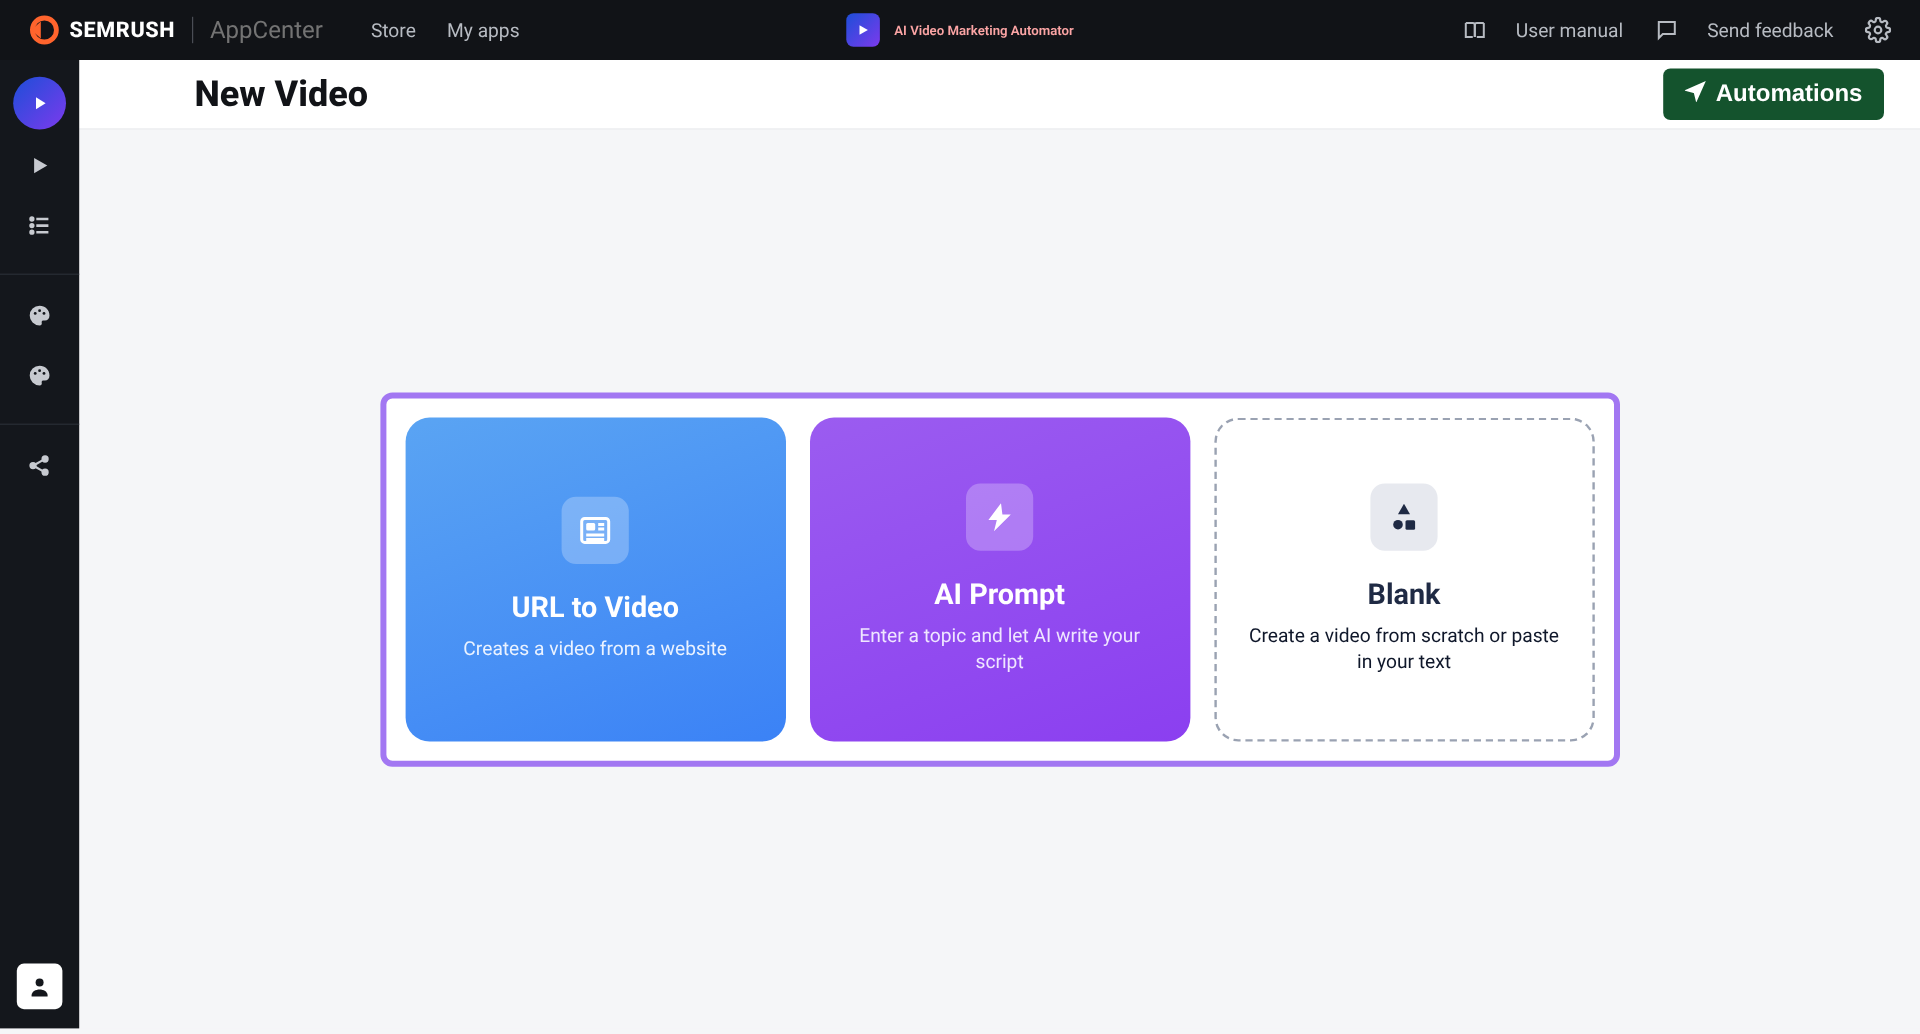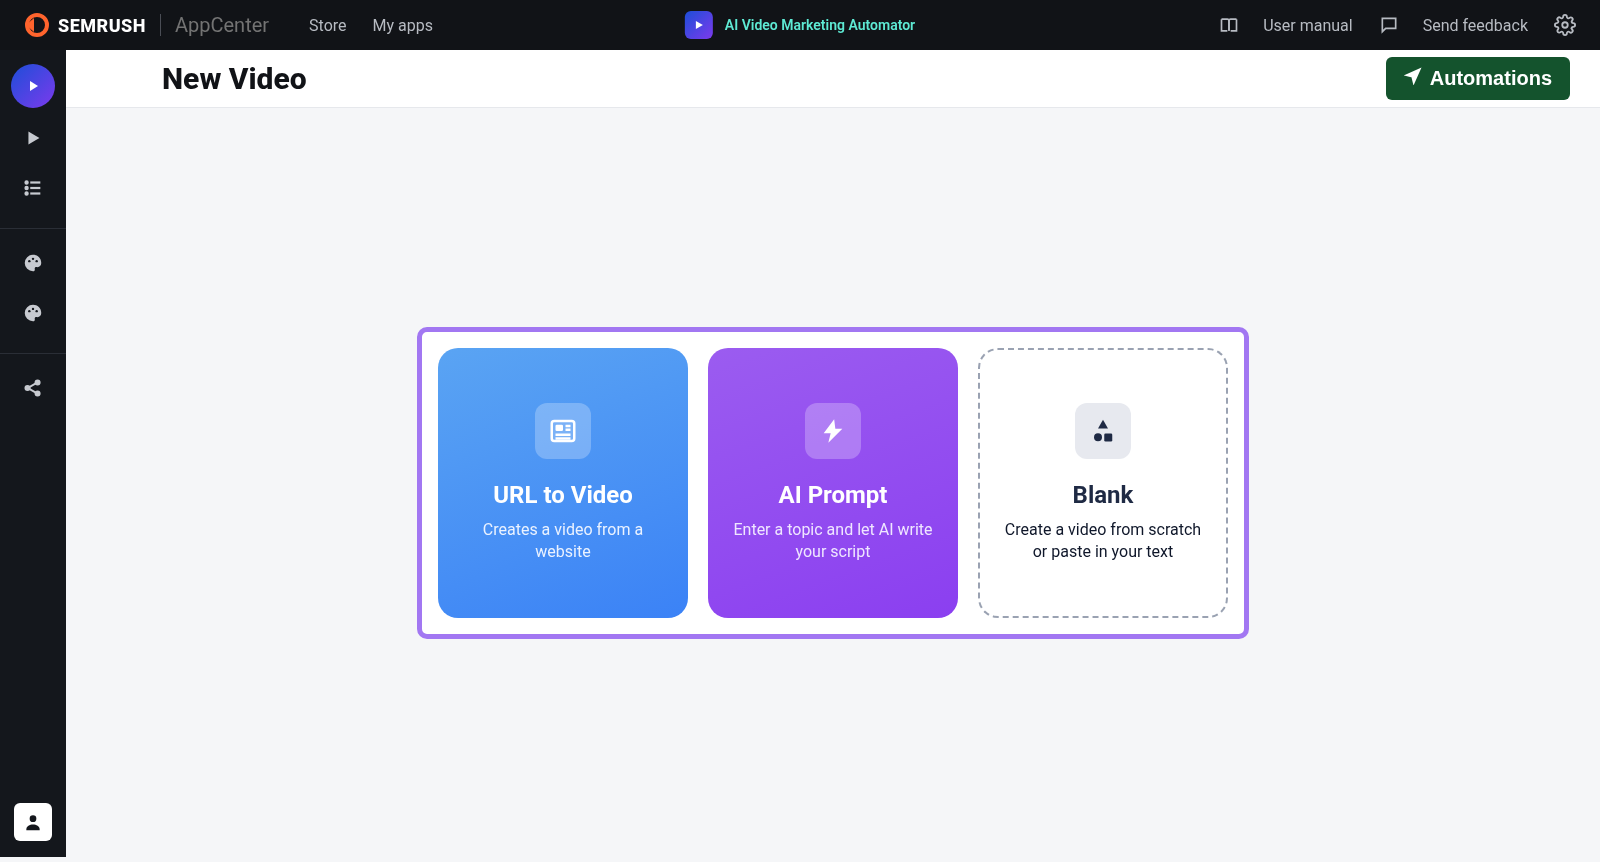--- a/index.html
+++ b/index.html
@@ -62,9 +62,9 @@
   display: flex;
   align-items: center;
   gap: 12px;
-  color: #5eead4;
+  color: #fca5a5;
   font-weight: 600;
-  font-size: 14px;
+  font-size: 11px;
 }
 .center-app .appicon {
   width: 28px; height: 28px; border-radius: 6px;

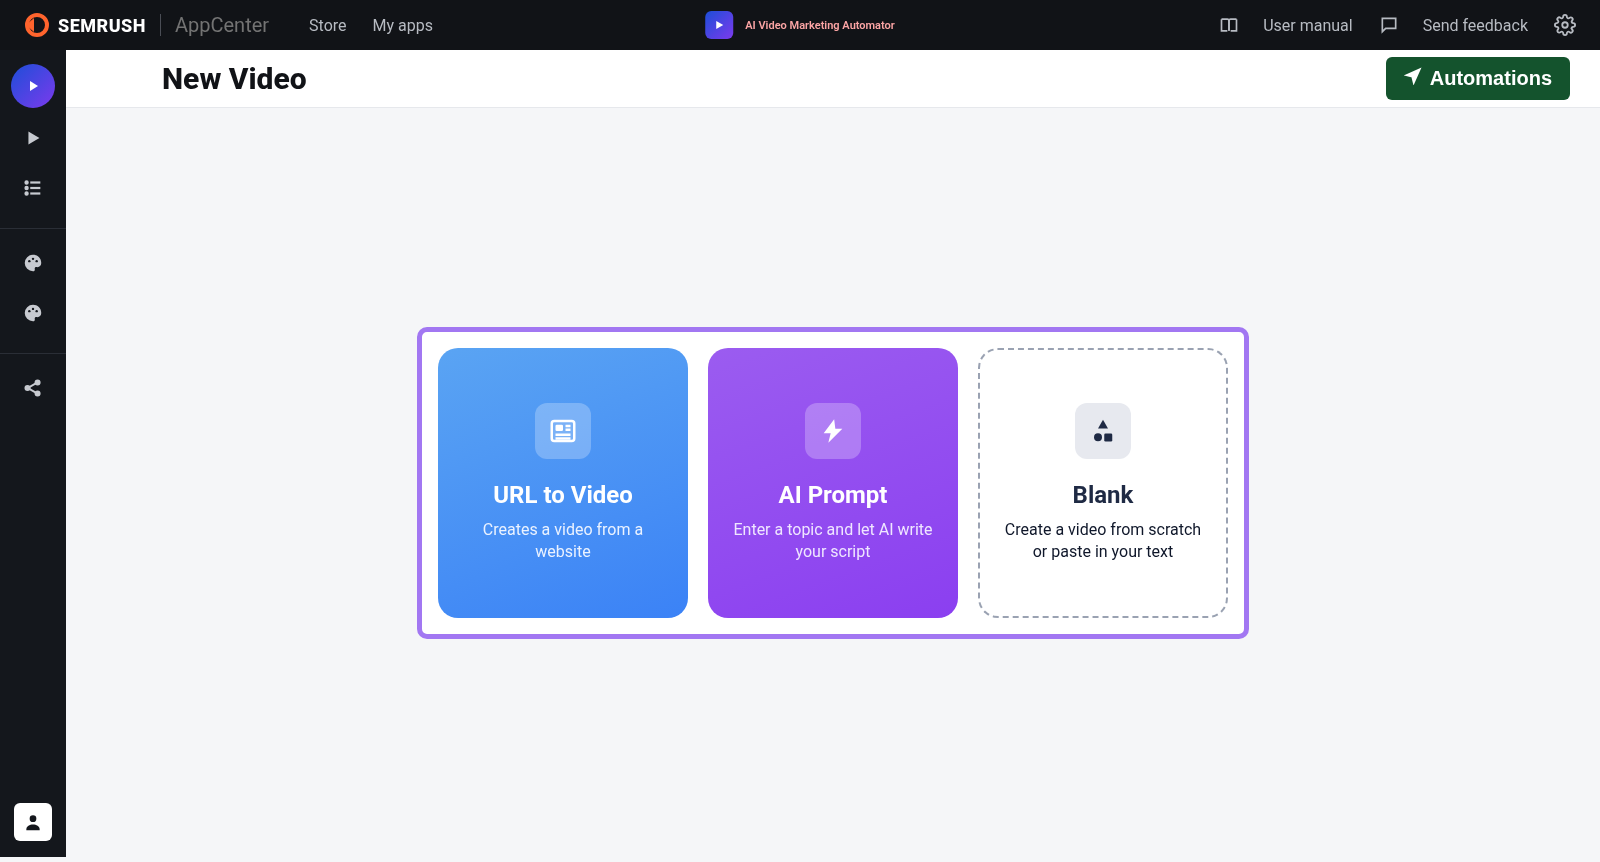--- a/index.html
+++ b/index.html
@@ -183,7 +183,7 @@
   gap: 20px;
 }
 .card {
-  width: 250px;
+  width: 317px;
   height: 270px;
   border-radius: 20px;
   display:flex;

